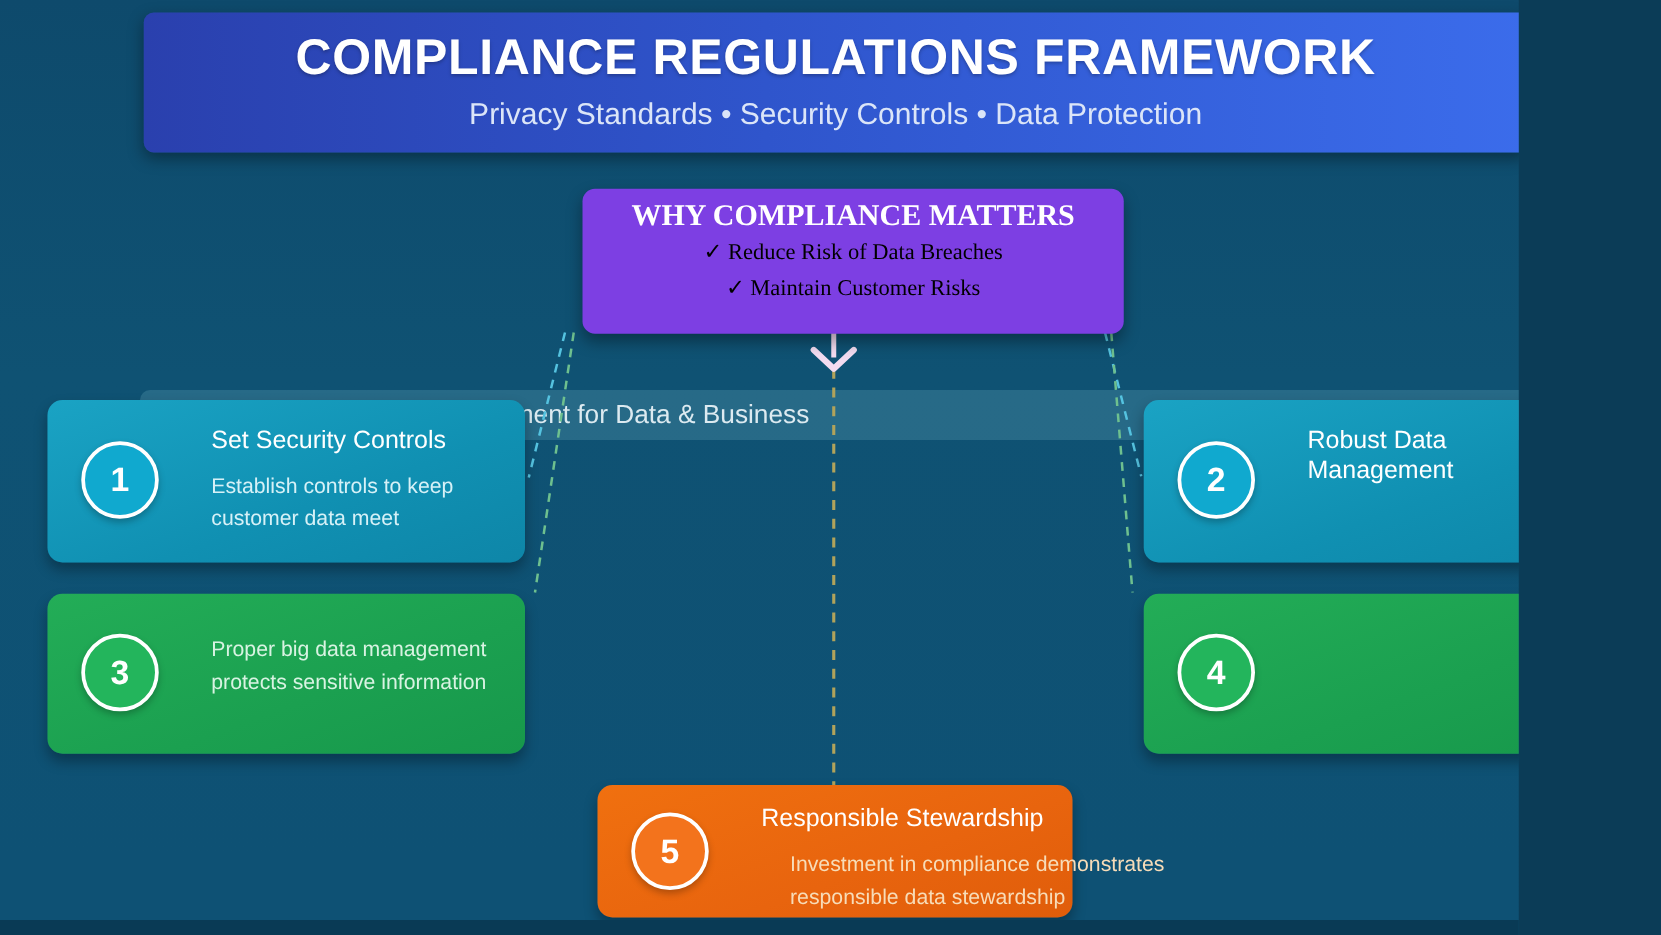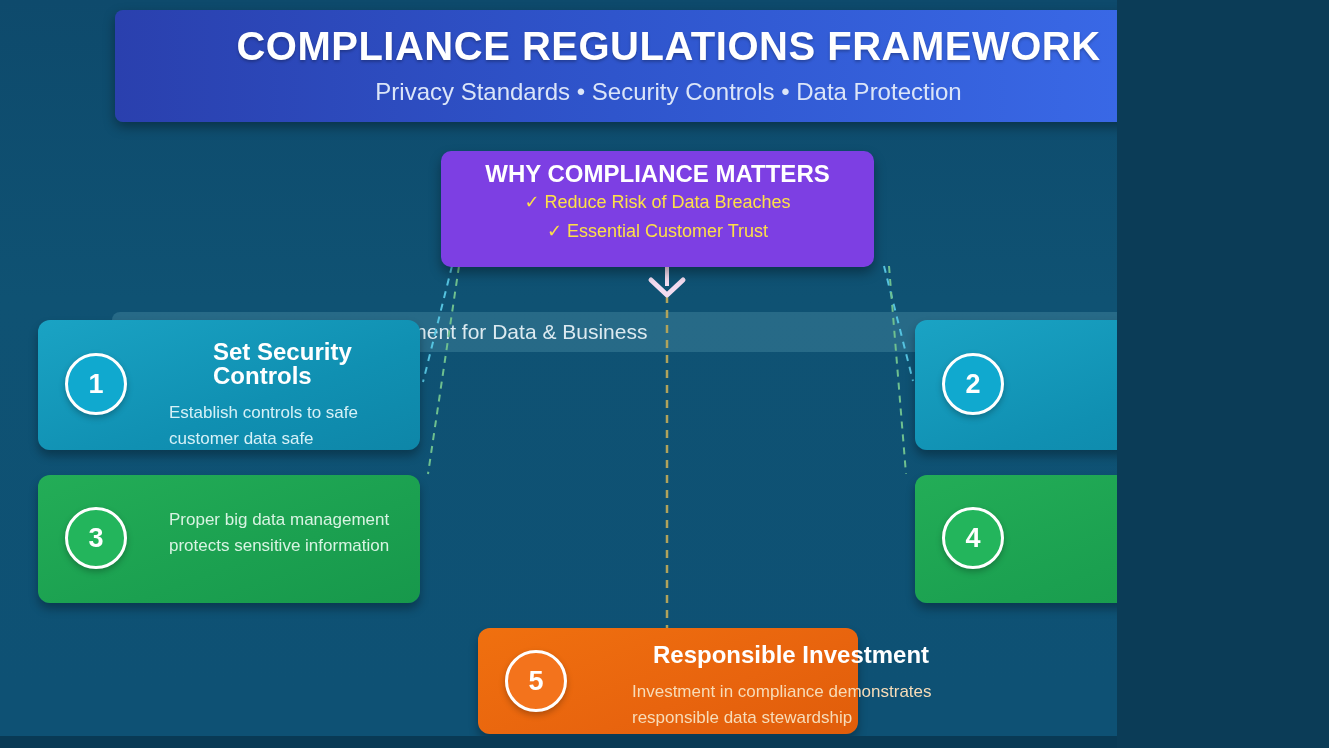--- a/index.html
+++ b/index.html
@@ -8,7 +8,7 @@
 
   .canvas {
     position: relative;
-    width: 1117px;
+    width: 1215px;
     height: 748px;
     overflow: hidden;
     background: linear-gradient(180deg, #0e4a6c 0%, #0f5273 40%, #0e5174 92%, #0e5174 100%);

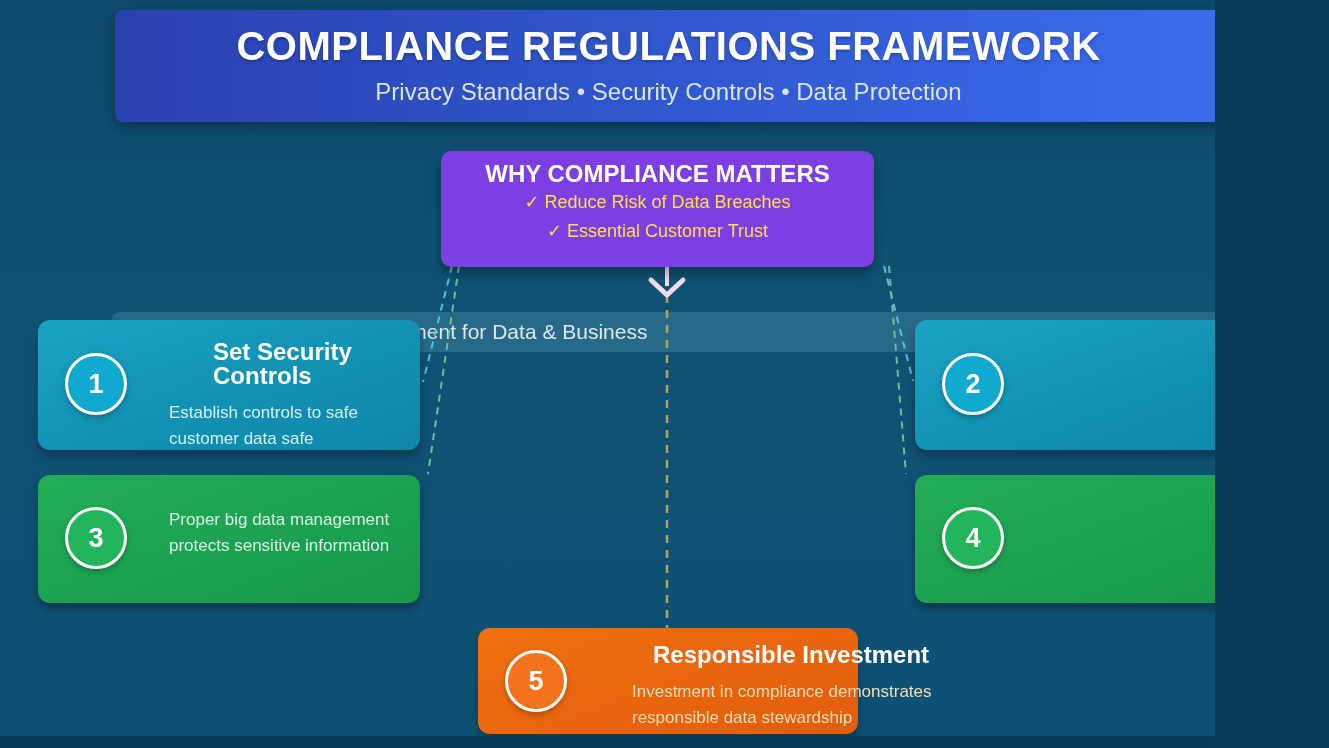--- a/index.html
+++ b/index.html
@@ -41,13 +41,14 @@
   
   .why-box {
     position: absolute;
-    left: 441px; top: 151px;
+    left: 466px; top: 151px;
     width: 433px; height: 116px;
     border-radius: 10px;
     background: #7d3fe3;
     box-shadow: 0 6px 12px rgba(0,0,0,0.35);
     text-align: center;
     color: #ffffff;
+    font-family: Liberation Serif, serif;
   }
   .why-title {
     margin-top: 9px;

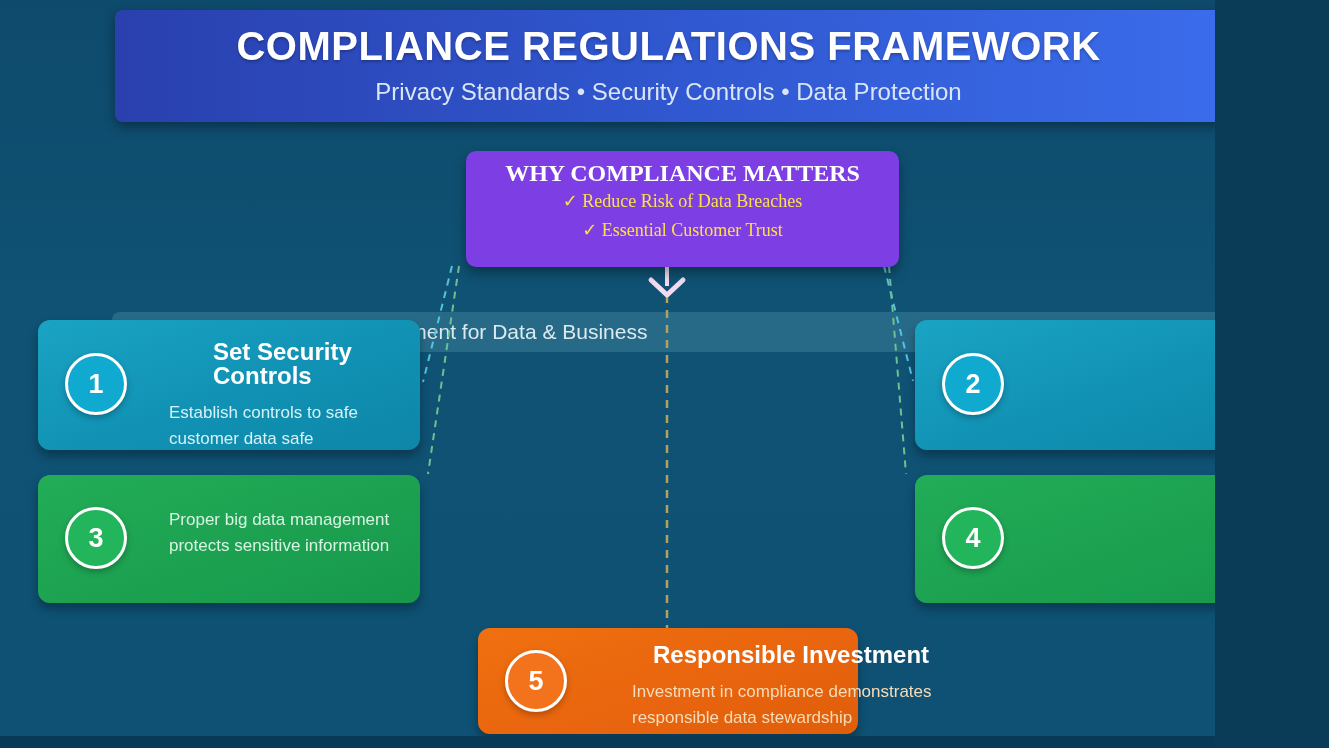--- a/index.html
+++ b/index.html
@@ -58,7 +58,7 @@
   .why-item {
     font-size: 18px;
     line-height: 29px;
-    color: #fde047;
+    color: #000000;
   }
 
   

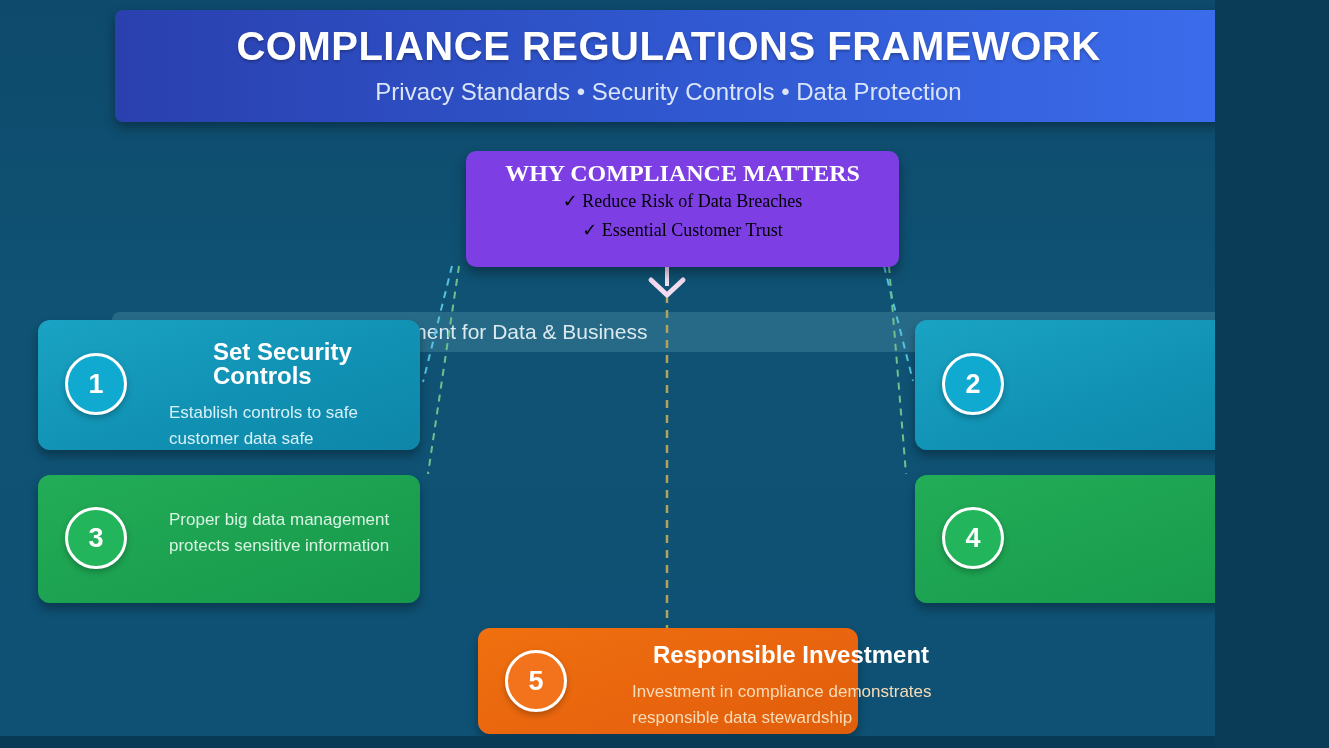--- a/index.html
+++ b/index.html
@@ -229,7 +229,7 @@
   <div class="why-box" style="z-index:2;">
     <div class="why-title">WHY COMPLIANCE MATTERS</div>
     <div class="why-item">✓ Reduce Risk of Data Breaches</div>
-    <div class="why-item">✓ Essential Customer Trust</div>
+    <div class="why-item">✓ Maintain Customer Risks</div>
   </div>
 
   <div class="bottom-bar"></div>

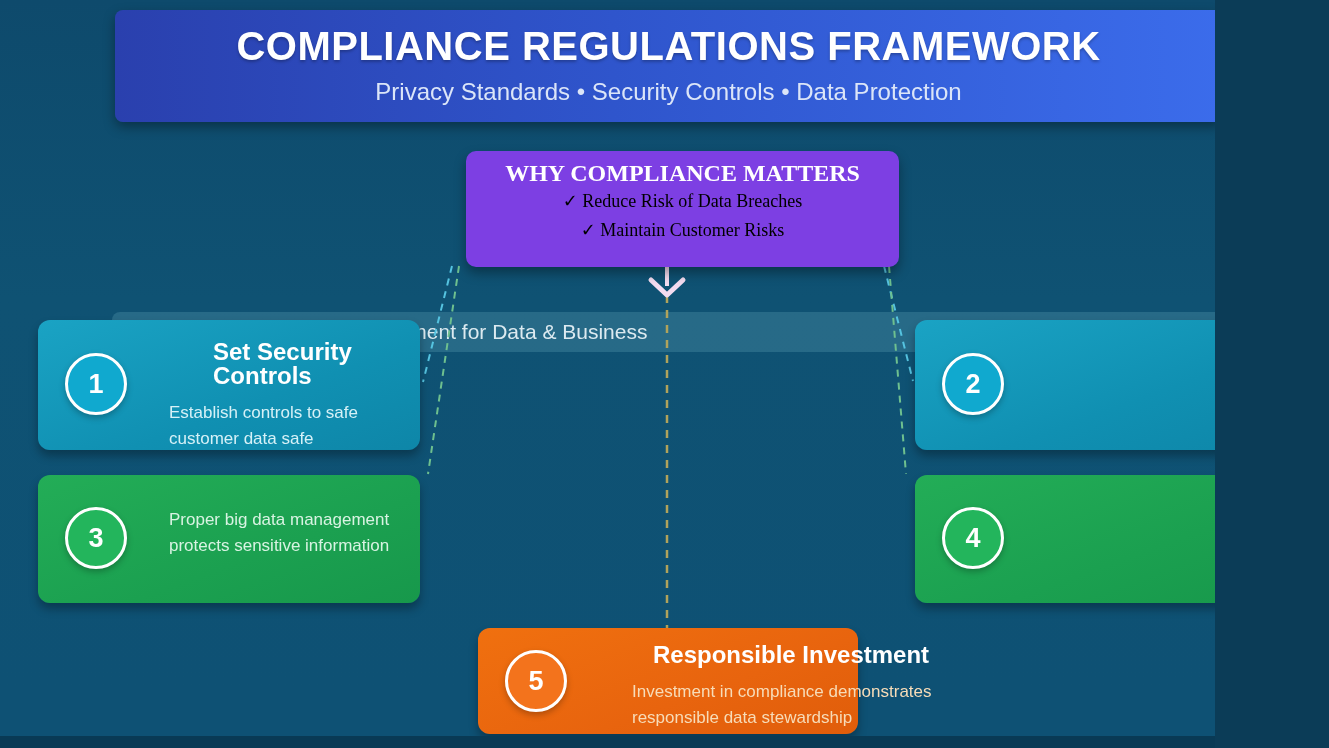--- a/index.html
+++ b/index.html
@@ -134,11 +134,10 @@
   .card-5 .card-content { top: 15px; }
 
   .card-title {
-    font-size: 24px;
-    font-weight: 700;
+    font-size: 20px;
+    font-weight: 400;
     color: #ffffff;
     line-height: 24px;
-    margin-left: 44px;
   }
   .card-2 .card-title { width: 220px; }
 

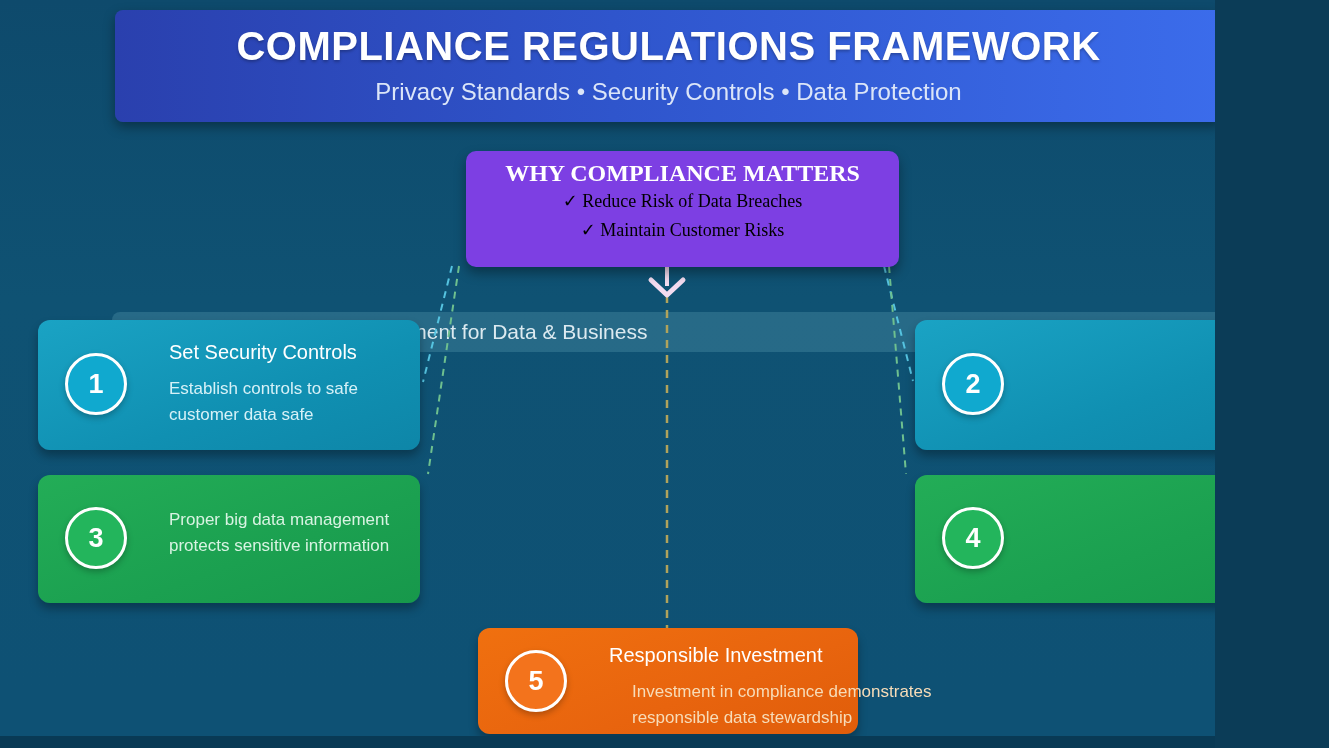--- a/index.html
+++ b/index.html
@@ -203,6 +203,7 @@
   <div class="card teal card-2">
     <div class="badge">2</div>
     <div class="card-content">
+      <div class="card-title">Robust Data Management</div>
     </div>
   </div>
 

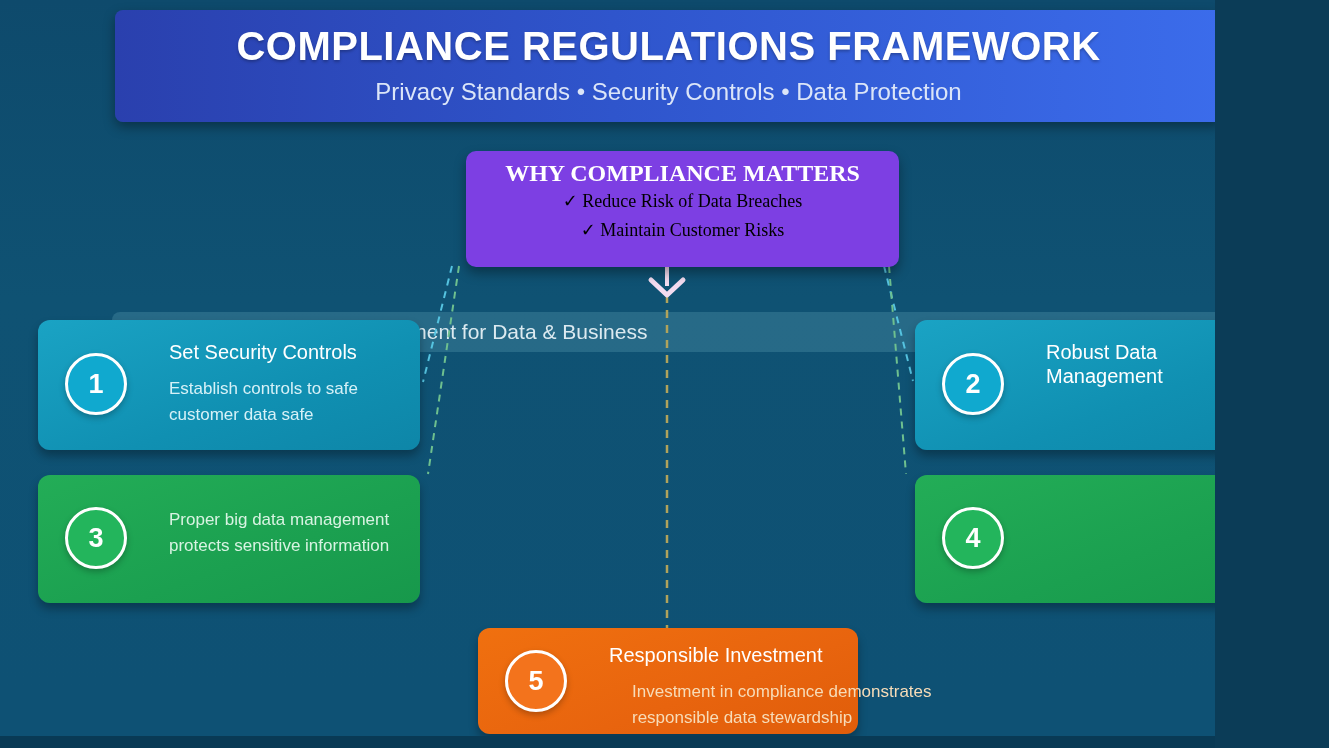--- a/index.html
+++ b/index.html
@@ -196,7 +196,7 @@
     <div class="badge">1</div>
     <div class="card-content">
       <div class="card-title">Set Security Controls</div>
-      <div class="card-body">Establish controls to safe customer data safe</div>
+      <div class="card-body">Establish controls to keep customer data meet</div>
     </div>
   </div>
 

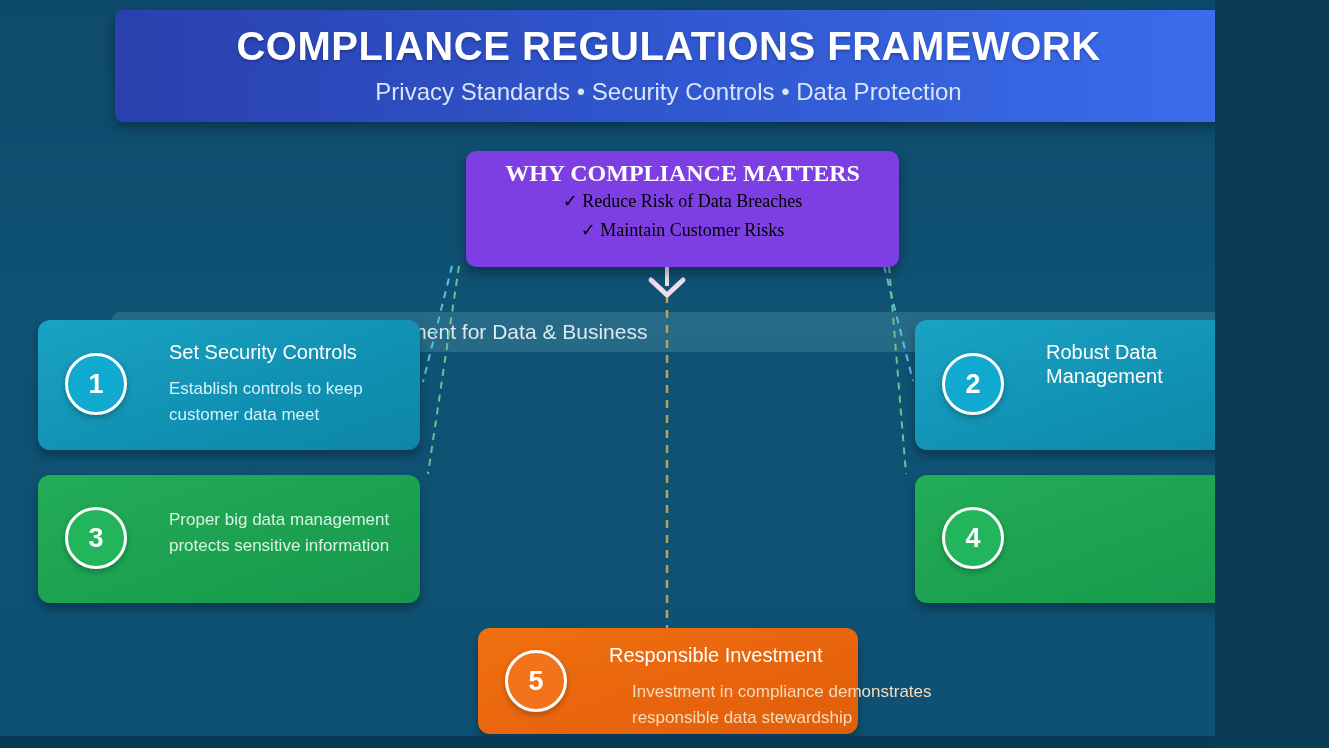--- a/index.html
+++ b/index.html
@@ -221,7 +221,7 @@
   <div class="card orange card-5">
     <div class="badge">5</div>
     <div class="card-content">
-      <div class="card-title">Responsible Investment</div>
+      <div class="card-title">Responsible Stewardship</div>
       <div class="card-body">Investment in compliance demonstrates responsible data stewardship</div>
     </div>
   </div>

